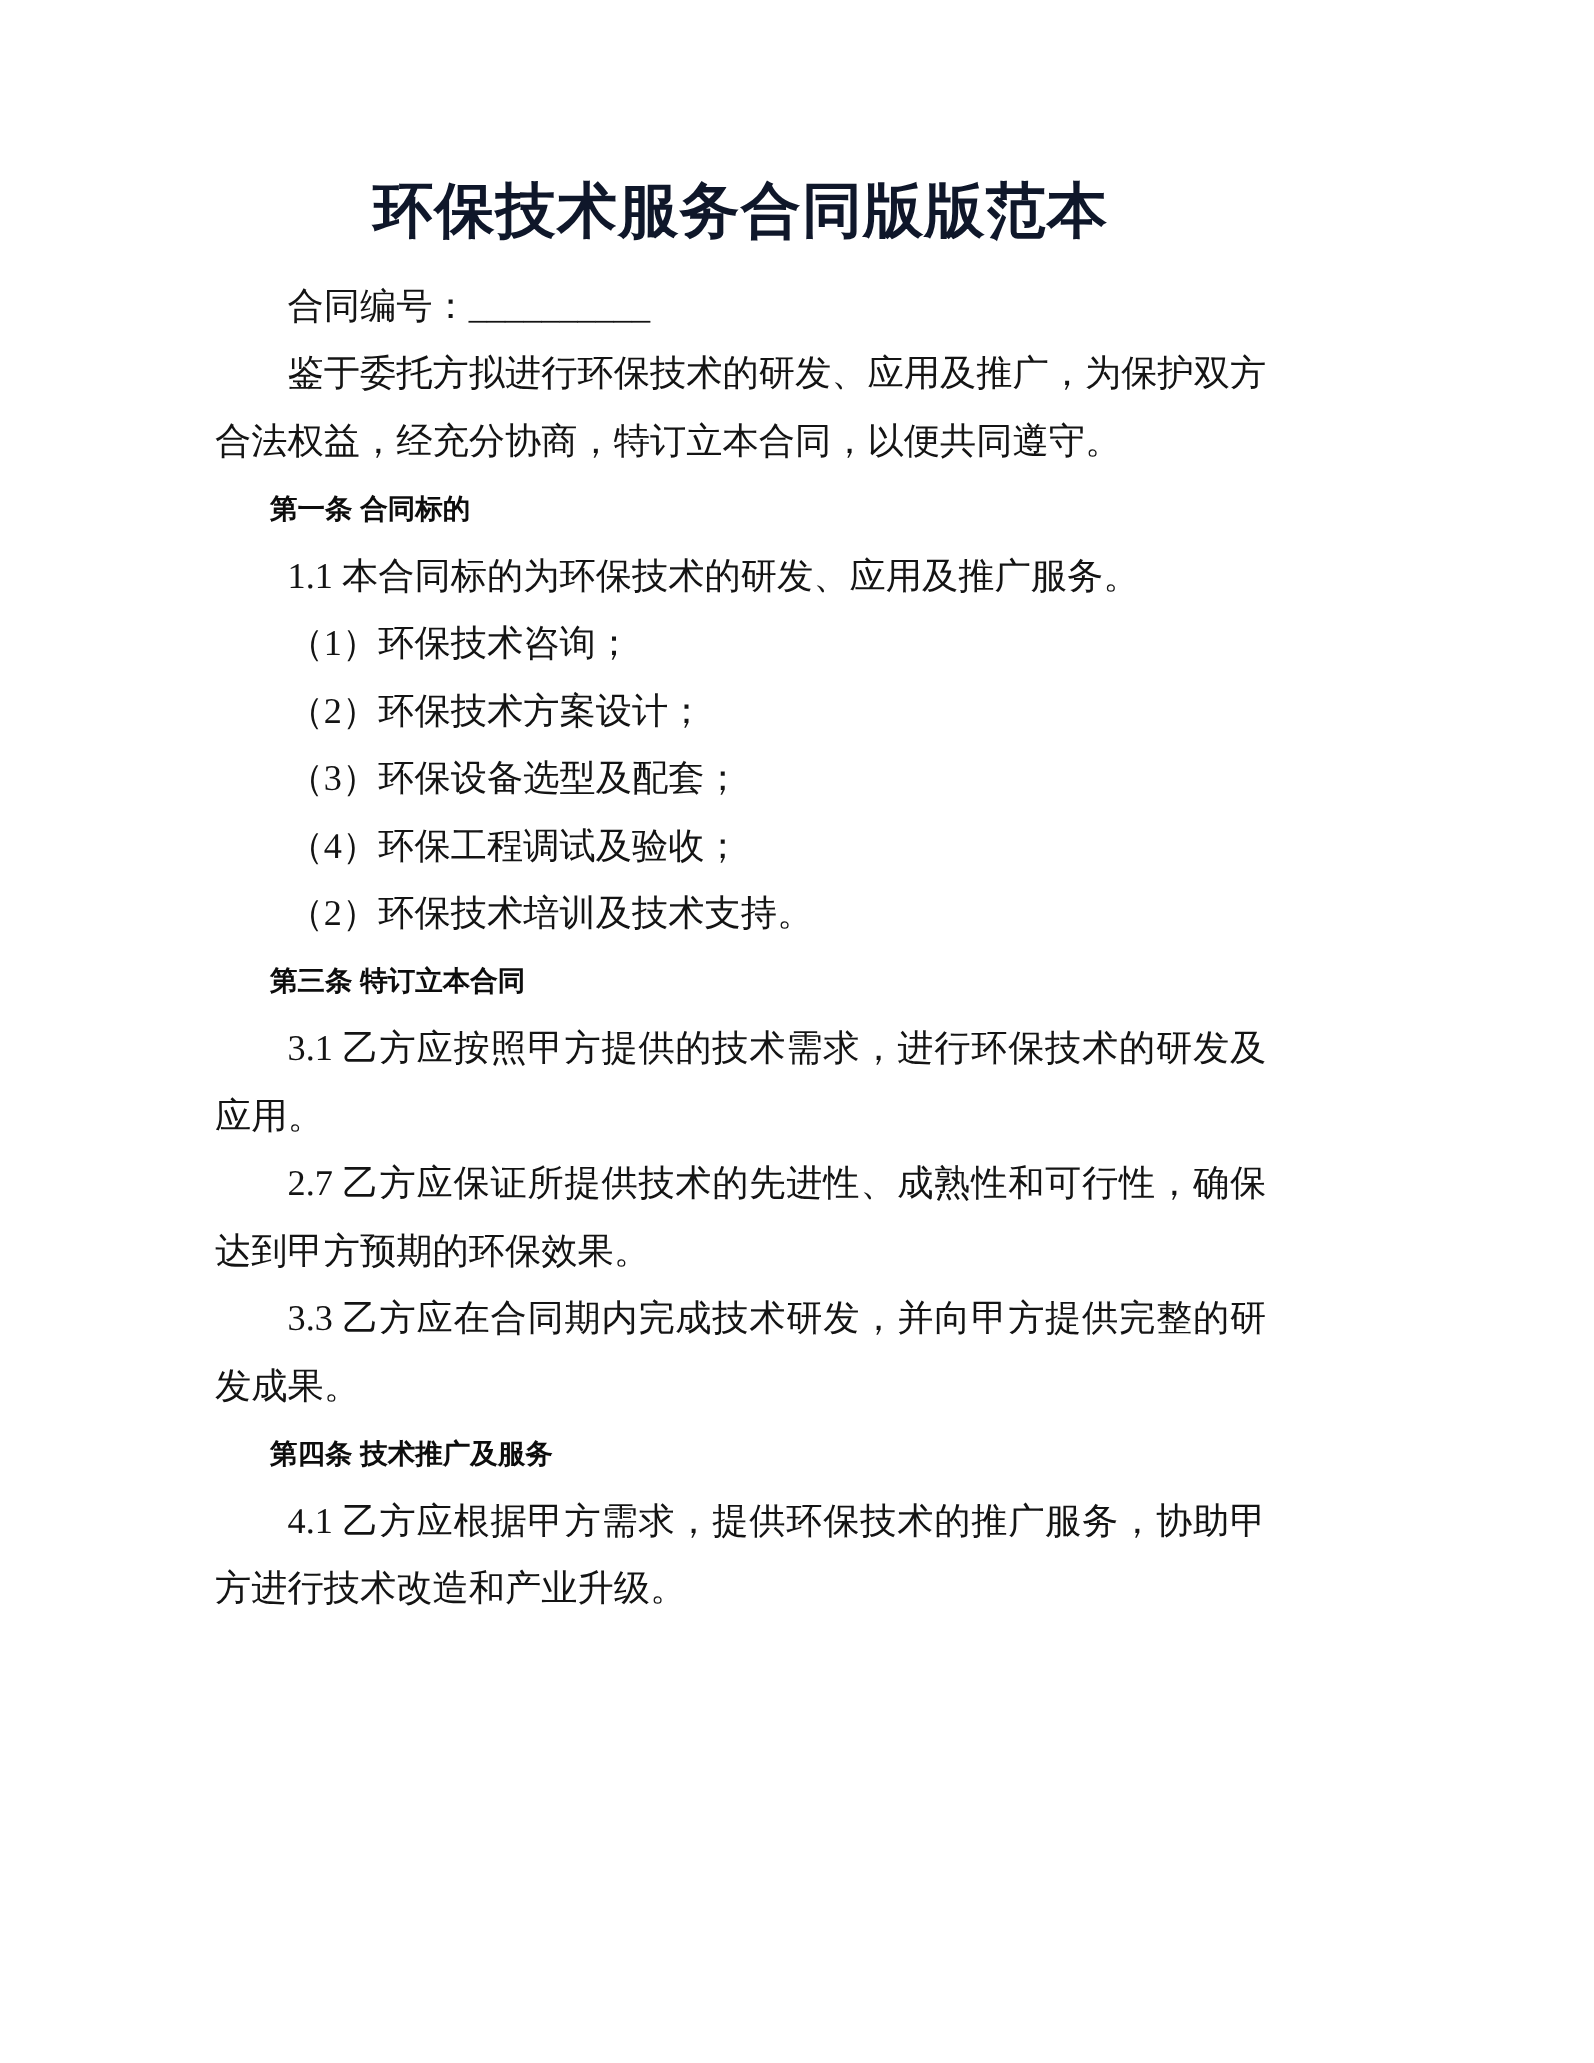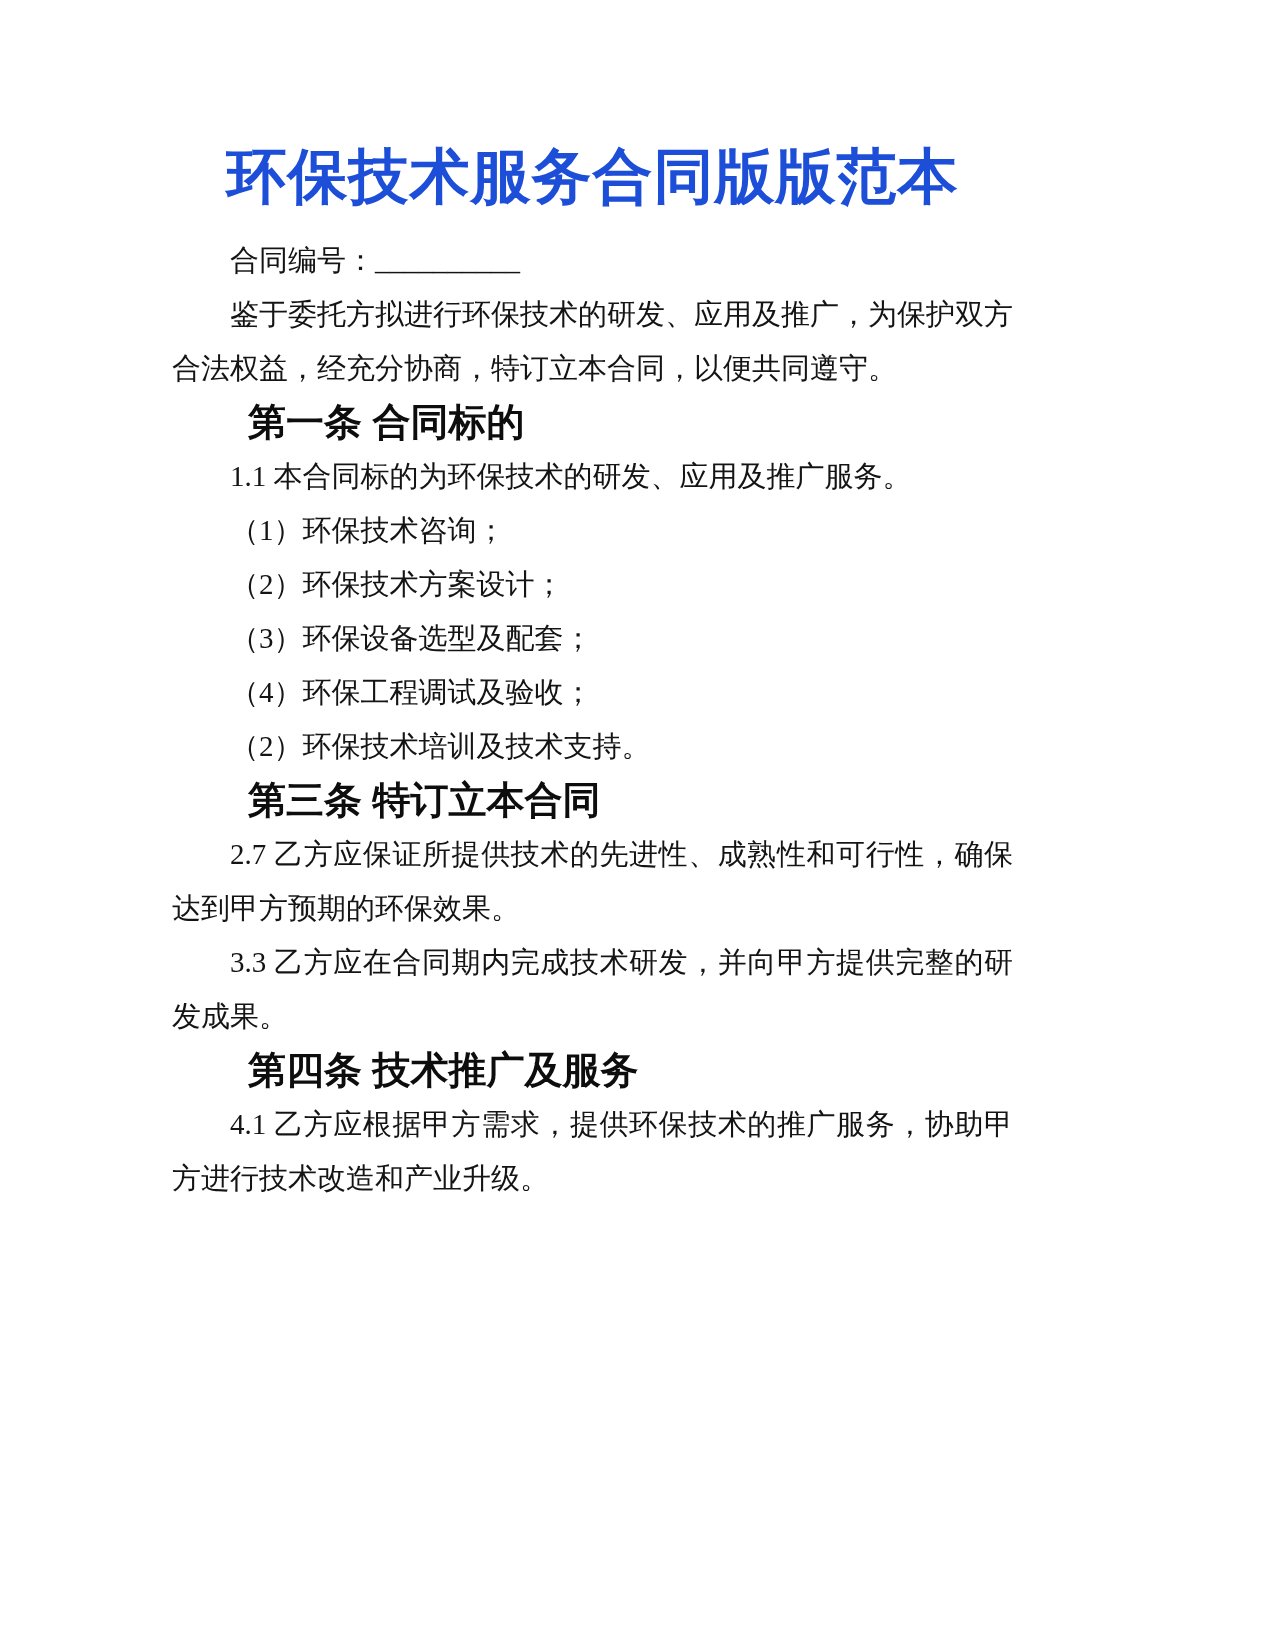--- a/index.html
+++ b/index.html
@@ -25,13 +25,13 @@
   .doc-title {
     margin: 0 0 18px 0;
     font-family: "Liberation Serif", "DejaVu Serif", serif;
-    font-size: 60px;
+    font-size: 48px;
     font-weight: bold;
     line-height: 1.25;
     text-align: center;
     text-indent: 0;
     letter-spacing: 1px;
-    color: #1d4ed8;
+    color: #0f172a;
   }
   .para {
     margin: 0;

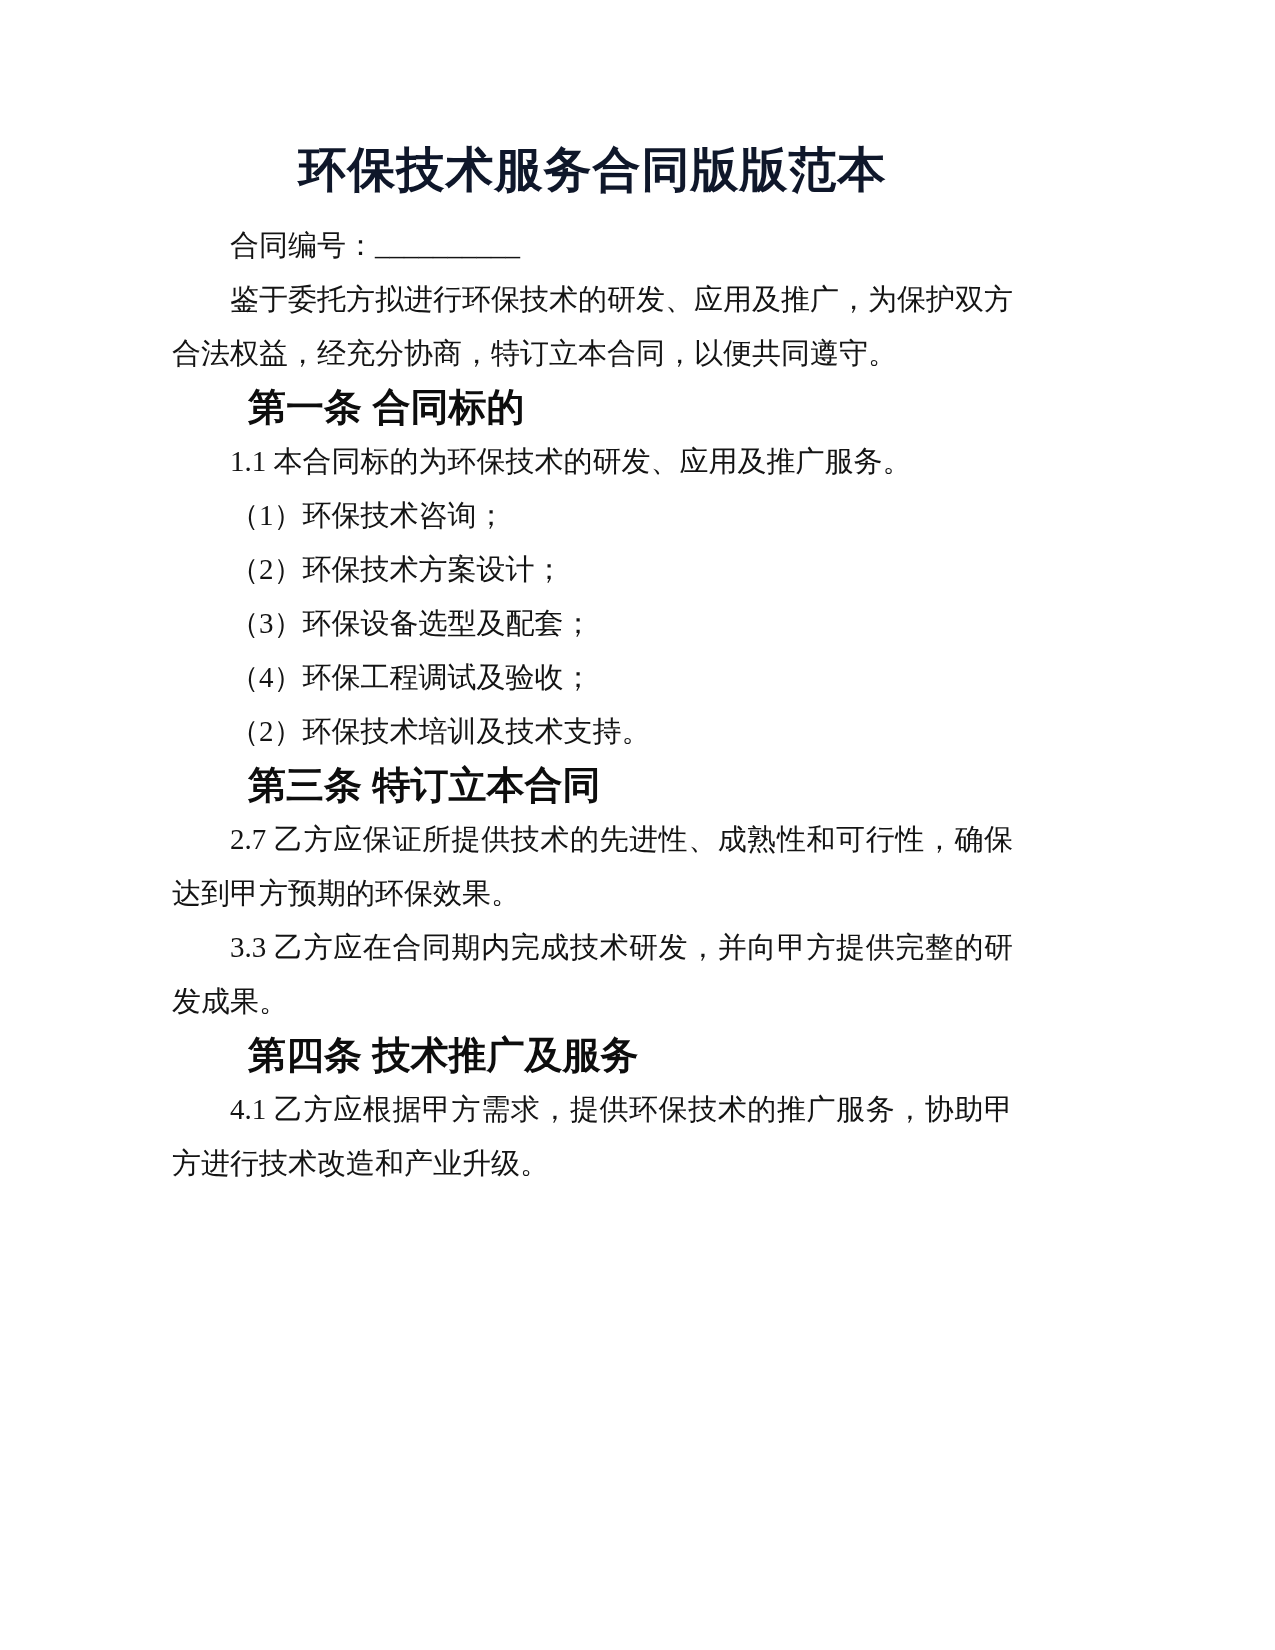--- a/index.html
+++ b/index.html
@@ -41,7 +41,7 @@
     margin: 0;
     text-indent: 2em;
     font-family: "Liberation Sans", "DejaVu Sans", sans-serif;
-    font-size: 38px;
+    font-size: 22px;
     font-weight: bold;
     line-height: 54px;
     color: #0d0d0d;

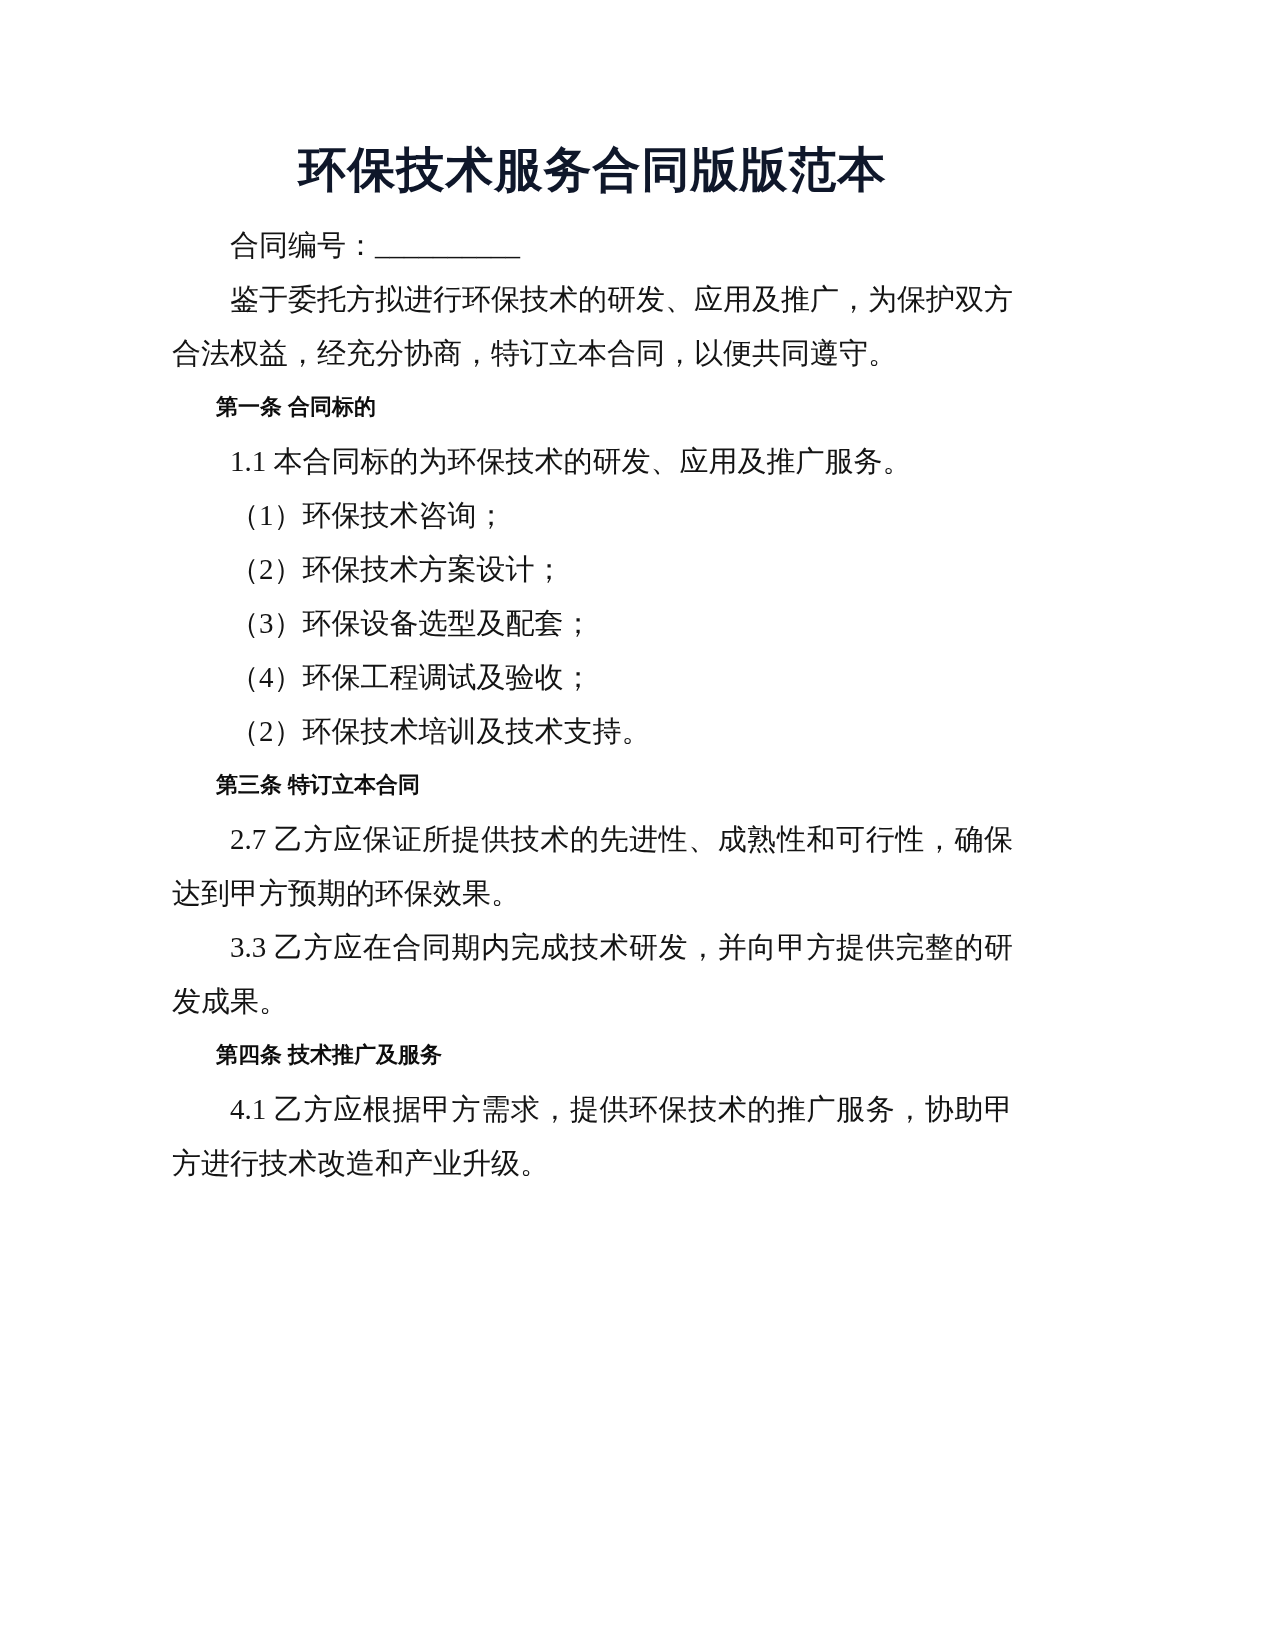--- a/index.html
+++ b/index.html
@@ -79,6 +79,7 @@
 
   <h2 class="heading">第三条 特订立本合同</h2>
 
+  <p class="para">3.1 乙方应按照甲方提供的技术需求，进行环保技术的研发及应用。</p>
 
   <p class="para">2.7 乙方应保证所提供技术的先进性、成熟性和可行性，确保达到甲方预期的环保效果。</p>
 

